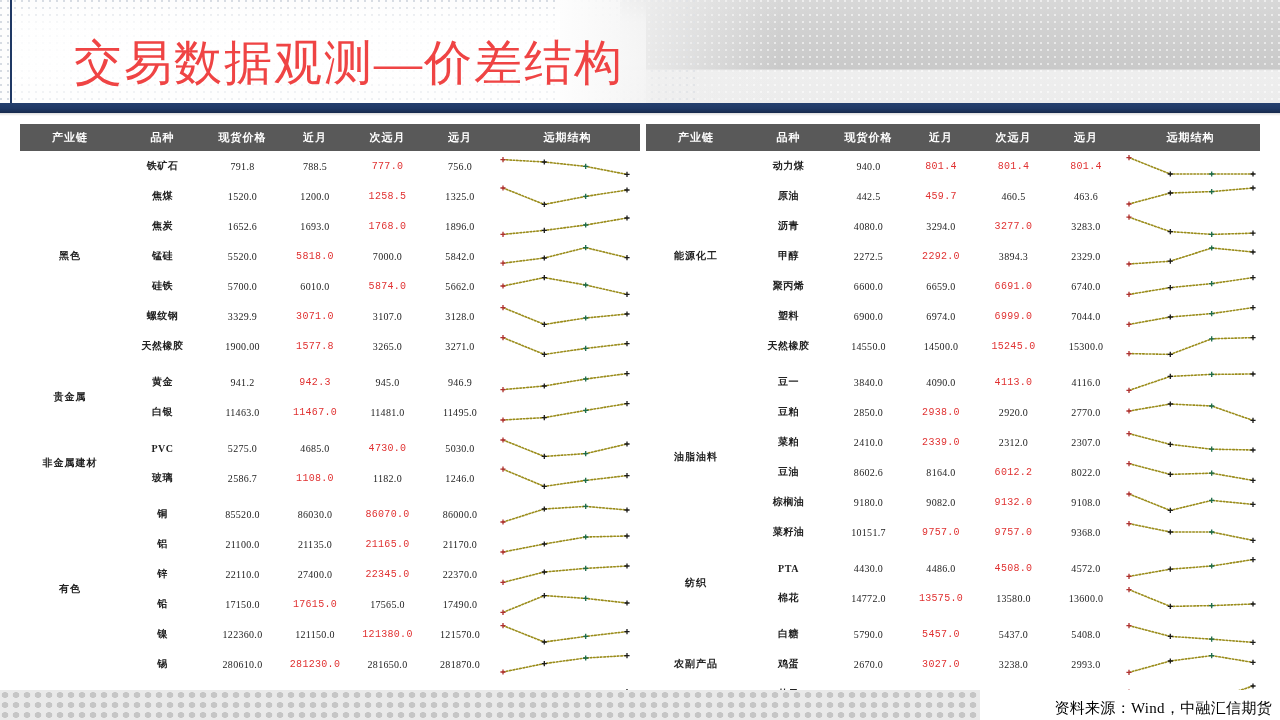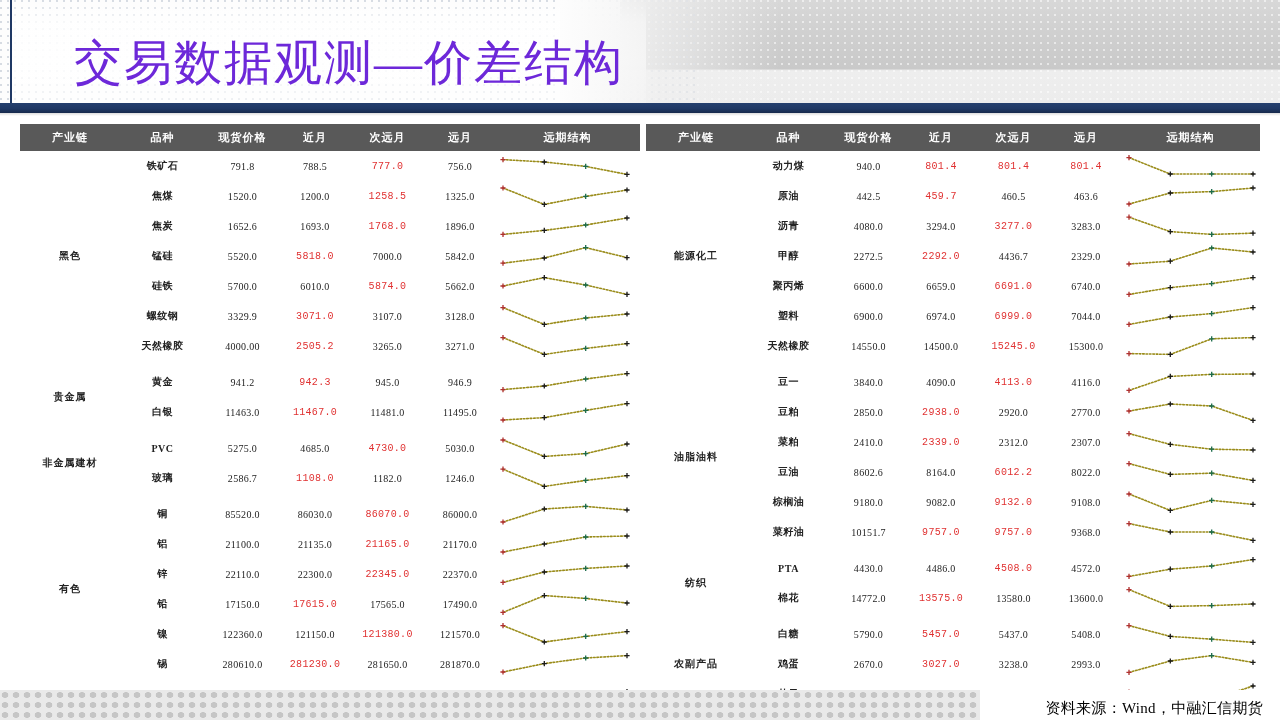--- a/index.html
+++ b/index.html
@@ -80,7 +80,7 @@
     font-size: 48px;
     line-height: 62px;
     letter-spacing: 2px;
-    color: #6d28d9;
+    color: #ef4444;
     font-family: "Liberation Serif", "DejaVu Serif", serif;
     white-space: nowrap;
     text-shadow: 0 1px 0 rgba(255,255,255,0.6);

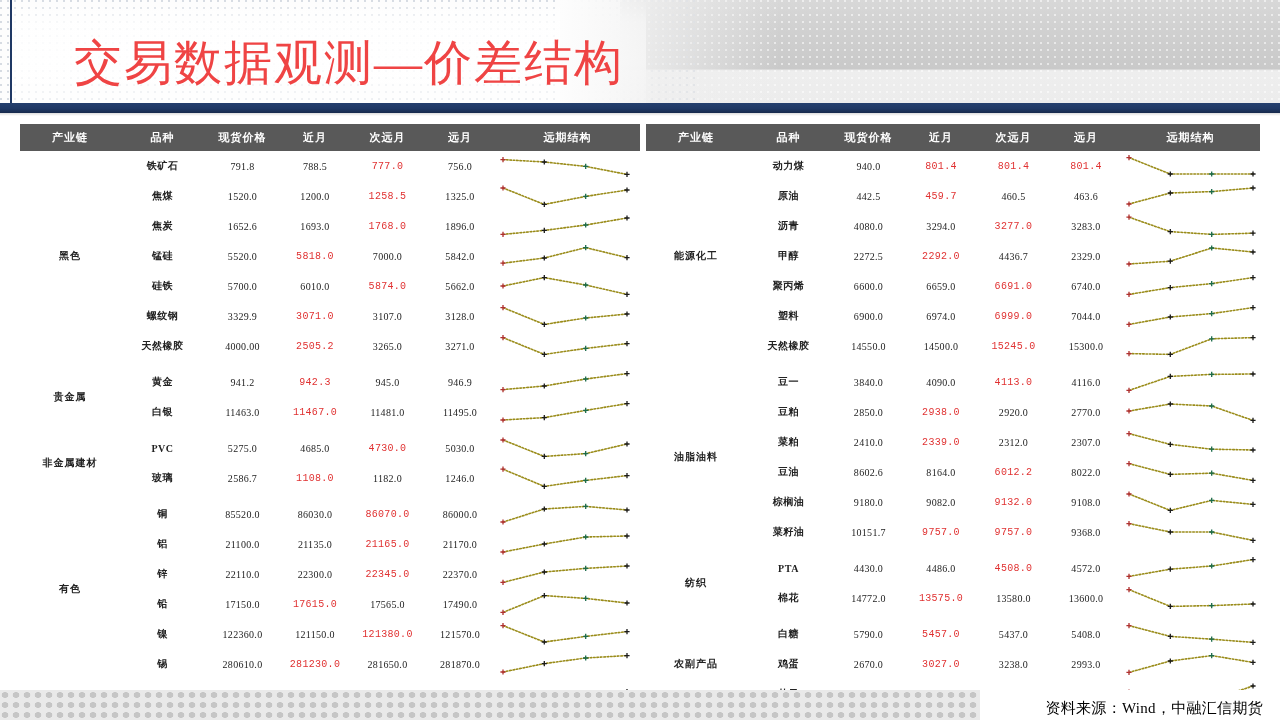--- a/index.html
+++ b/index.html
@@ -626,7 +626,7 @@
             <td class="variety">甲醇</td>
             <td class="num">2272.5</td>
             <td class="num hi">2292.0</td>
-            <td class="num">4436.7</td>
+            <td class="num">3894.3</td>
             <td class="num">2329.0</td>
             <td class="spark">
               <svg width="140" height="30" viewBox="0 0 140 30">

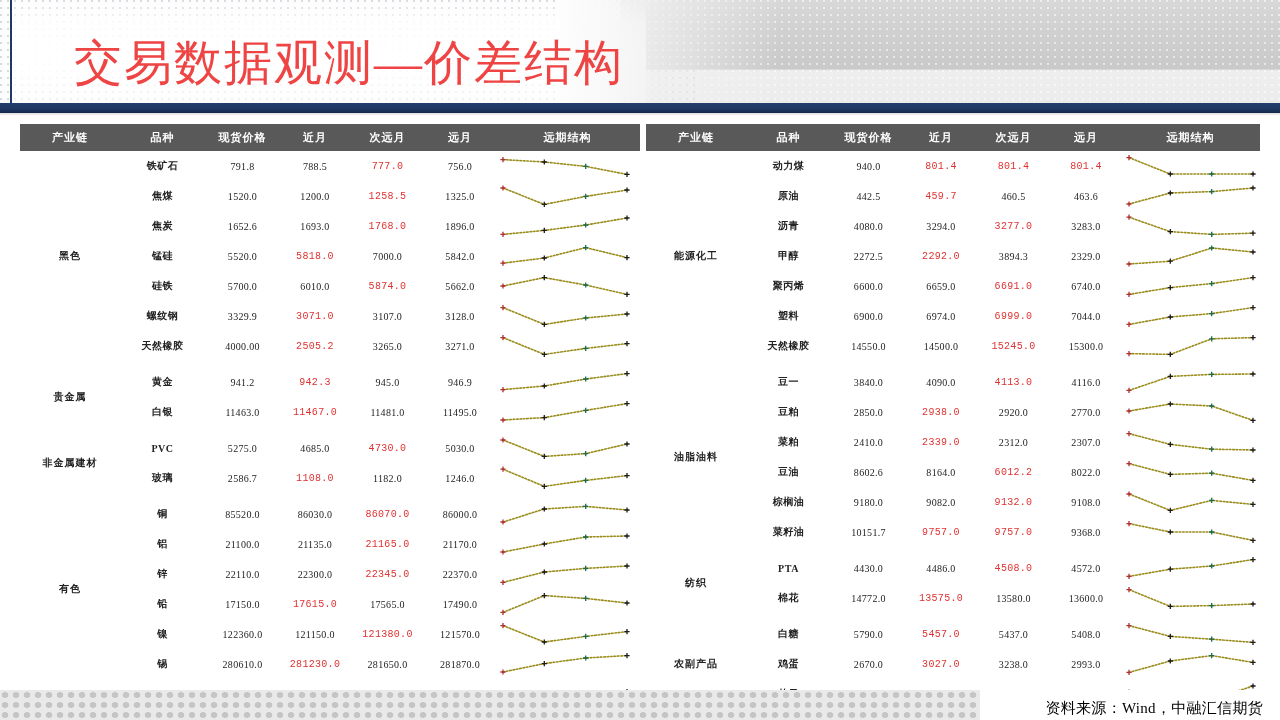--- a/index.html
+++ b/index.html
@@ -324,7 +324,7 @@
           </tr>
           <tr>
             <td class="variety">天然橡胶</td>
-            <td class="num">4000.00</td>
+            <td class="num">1900.00</td>
             <td class="num hi">2505.2</td>
             <td class="num">3265.0</td>
             <td class="num">3271.0</td>

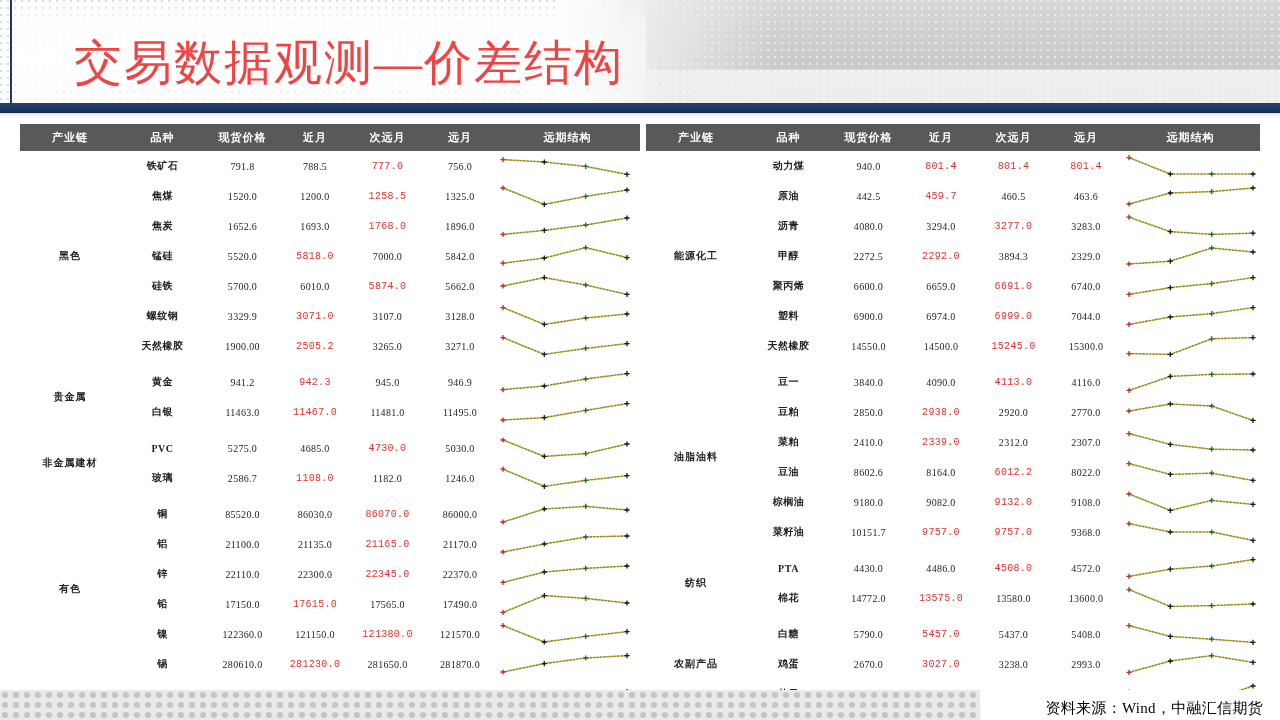--- a/index.html
+++ b/index.html
@@ -325,7 +325,7 @@
           <tr>
             <td class="variety">天然橡胶</td>
             <td class="num">1900.00</td>
-            <td class="num hi">2505.2</td>
+            <td class="num hi">1577.8</td>
             <td class="num">3265.0</td>
             <td class="num">3271.0</td>
             <td class="spark">

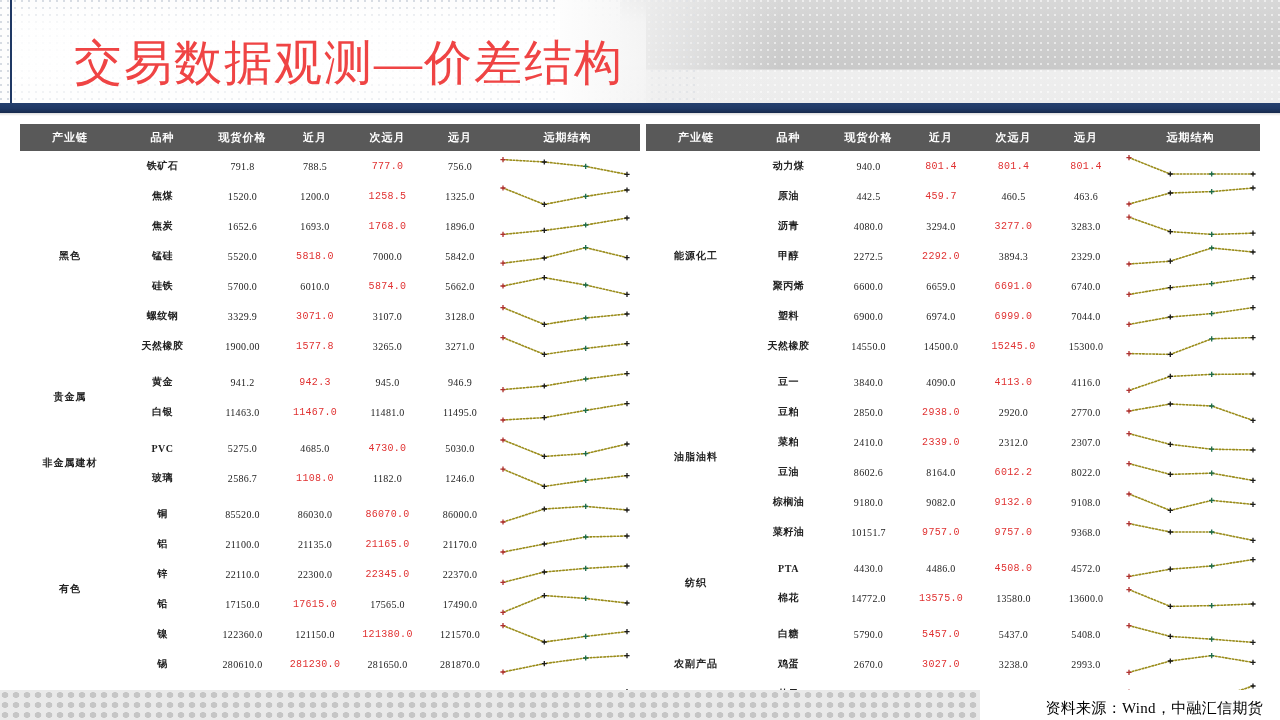--- a/index.html
+++ b/index.html
@@ -449,7 +449,7 @@
           <tr>
             <td class="variety">锌</td>
             <td class="num">22110.0</td>
-            <td class="num">22300.0</td>
+            <td class="num">27400.0</td>
             <td class="num hi">22345.0</td>
             <td class="num">22370.0</td>
             <td class="spark">

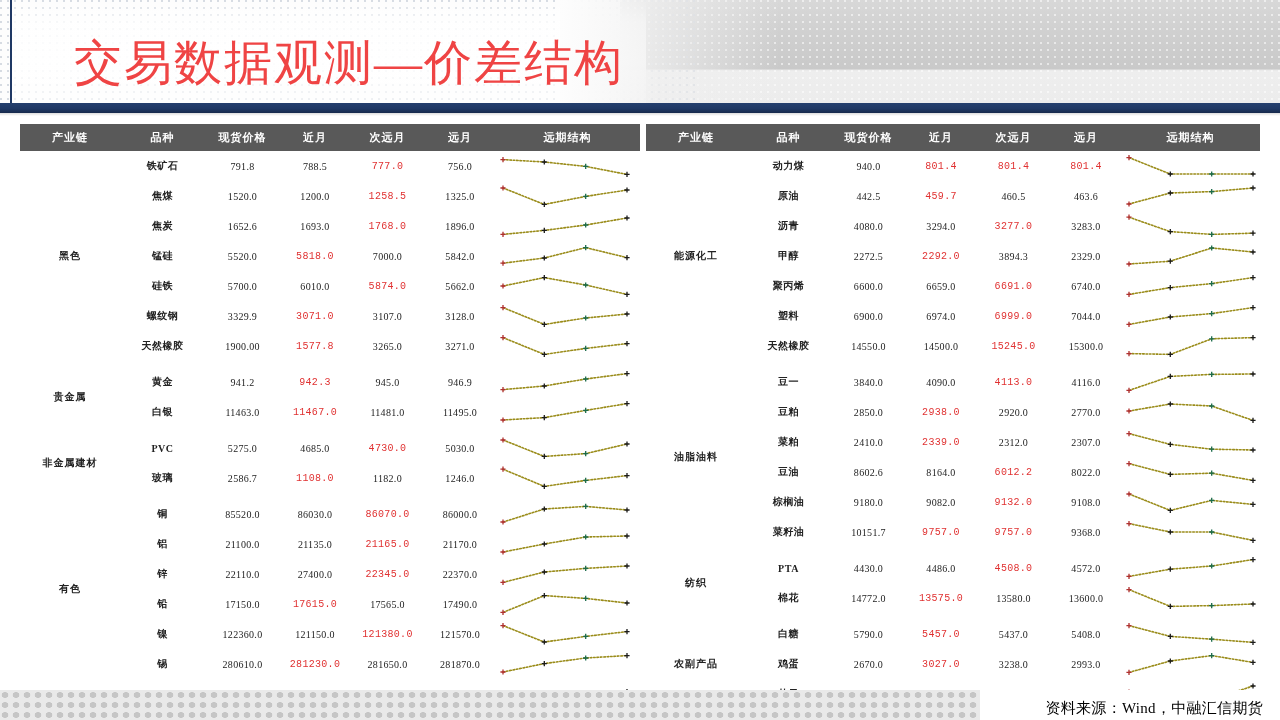--- a/index.html
+++ b/index.html
@@ -107,7 +107,7 @@
   }
   .source-note {
     position: absolute;
-    right: 17px; bottom: 2px;
+    right: 8px; bottom: 2px;
     font-size: 15px;
     color: #000000;
     font-family: "Liberation Serif", "DejaVu Serif", serif;

